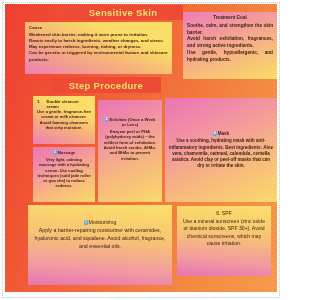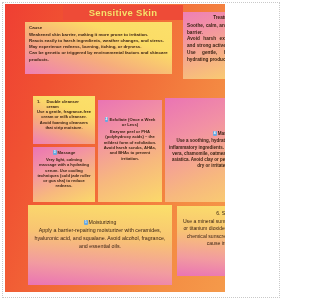--- a/index.html
+++ b/index.html
@@ -18,7 +18,7 @@
     border:1px dotted #c9c9c9;box-sizing:border-box;pointer-events:none;
   }
   .canvas{
-    position:absolute;left:5px;top:4px;width:220px;height:288px;
+    position:absolute;left:5px;top:4px;width:272px;height:288px;
     background:linear-gradient(110deg,#ef3f33 0%,#f05232 22%,#f2703a 52%,#f48c43 78%,#f59a4a 100%);
     box-sizing:border-box;
     overflow:hidden;

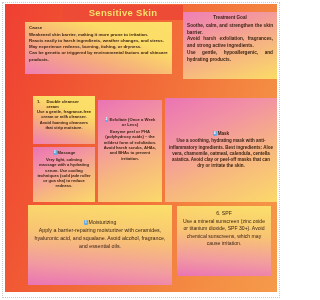--- a/index.html
+++ b/index.html
@@ -129,6 +129,7 @@
       </div>
     </div>
 
+    <div class="banner" id="banner-step">Step Procedure</div>
 
     <div class="card grad-ymp" id="card-step1">
       <div class="card-inner">

